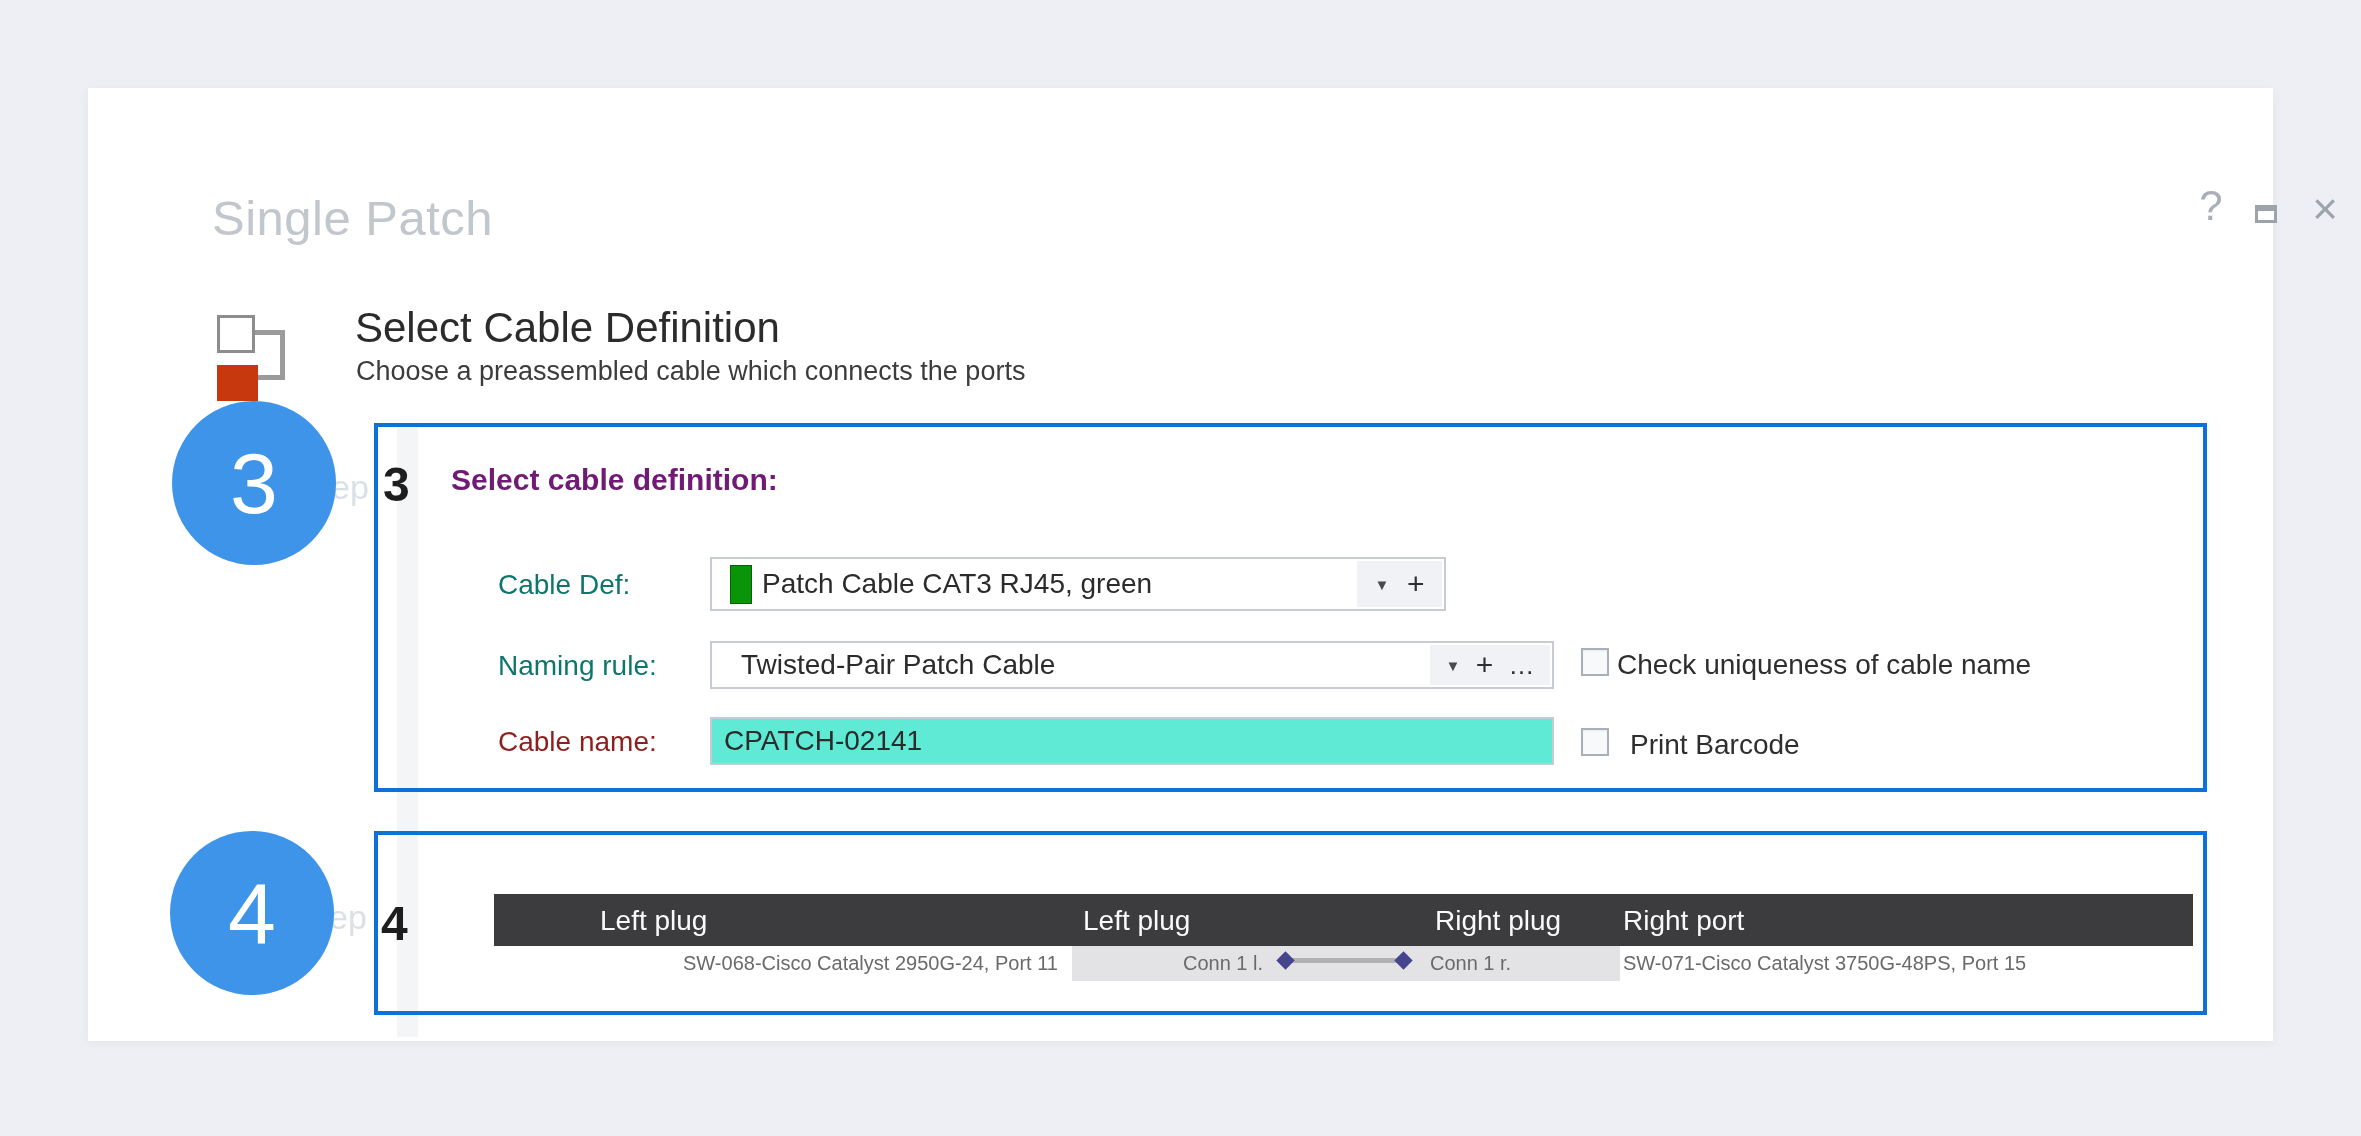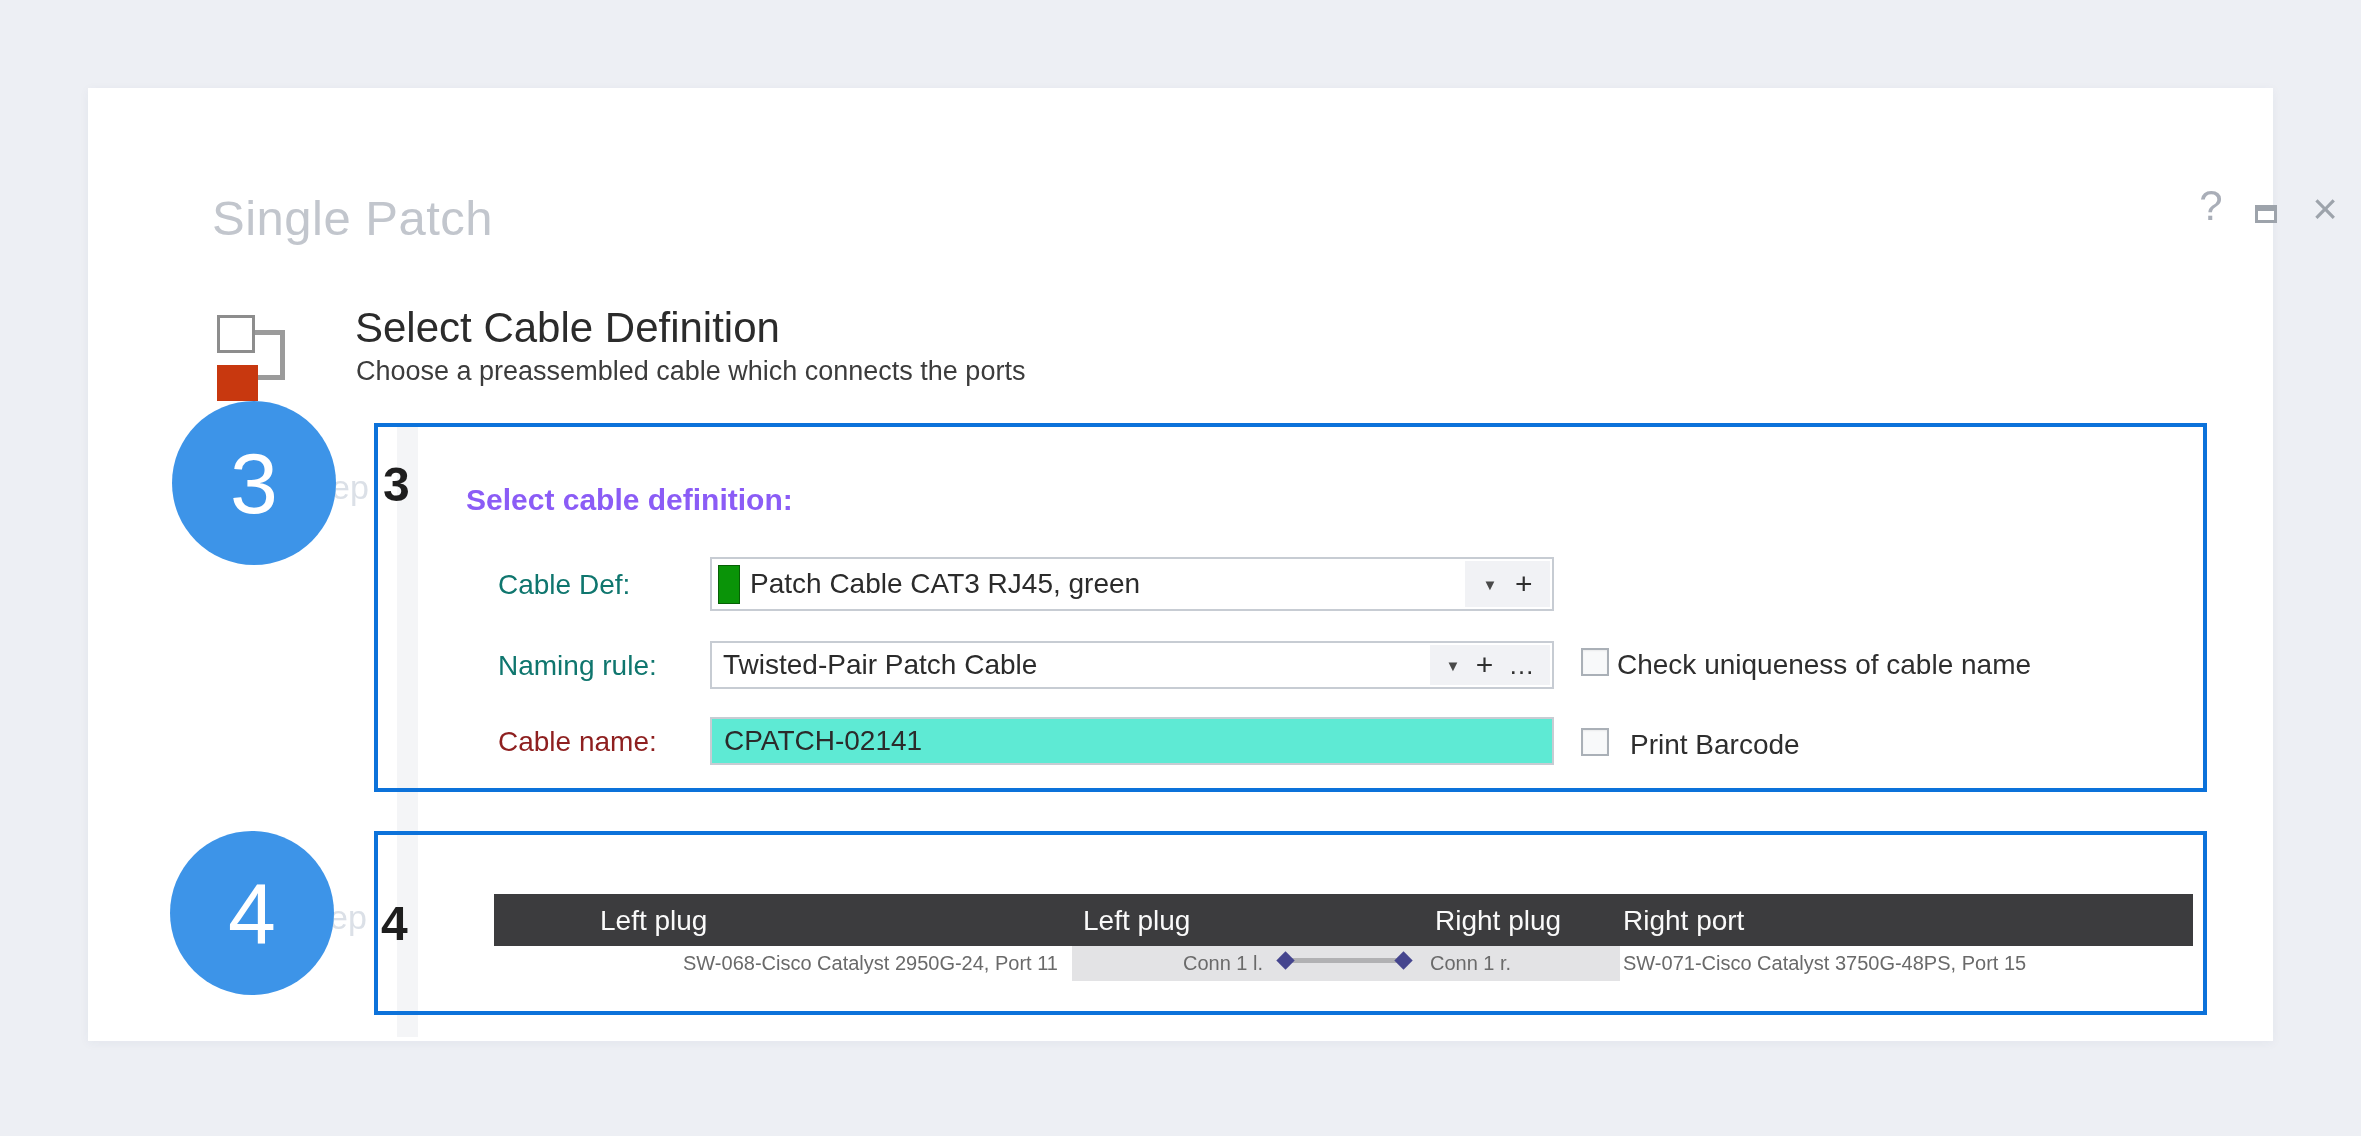--- a/index.html
+++ b/index.html
@@ -54,7 +54,7 @@
   .stepnum3 { left:383px; top:457px; }
   .stepnum4 { left:381px; top:896px; }
 
-  .sec-heading { left:466px; top:463px; font-size:30px; font-weight:700; color:#8b5cf6; z-index:3;margin-top:20px; }
+  .sec-heading { left:451px; top:463px; font-size:30px; font-weight:700; color:#701a75; z-index:3; }
 
   .field-label { font-size:28px; color:#0f766e; z-index:3; }
   .lbl1 { left:498px; top:569px; }

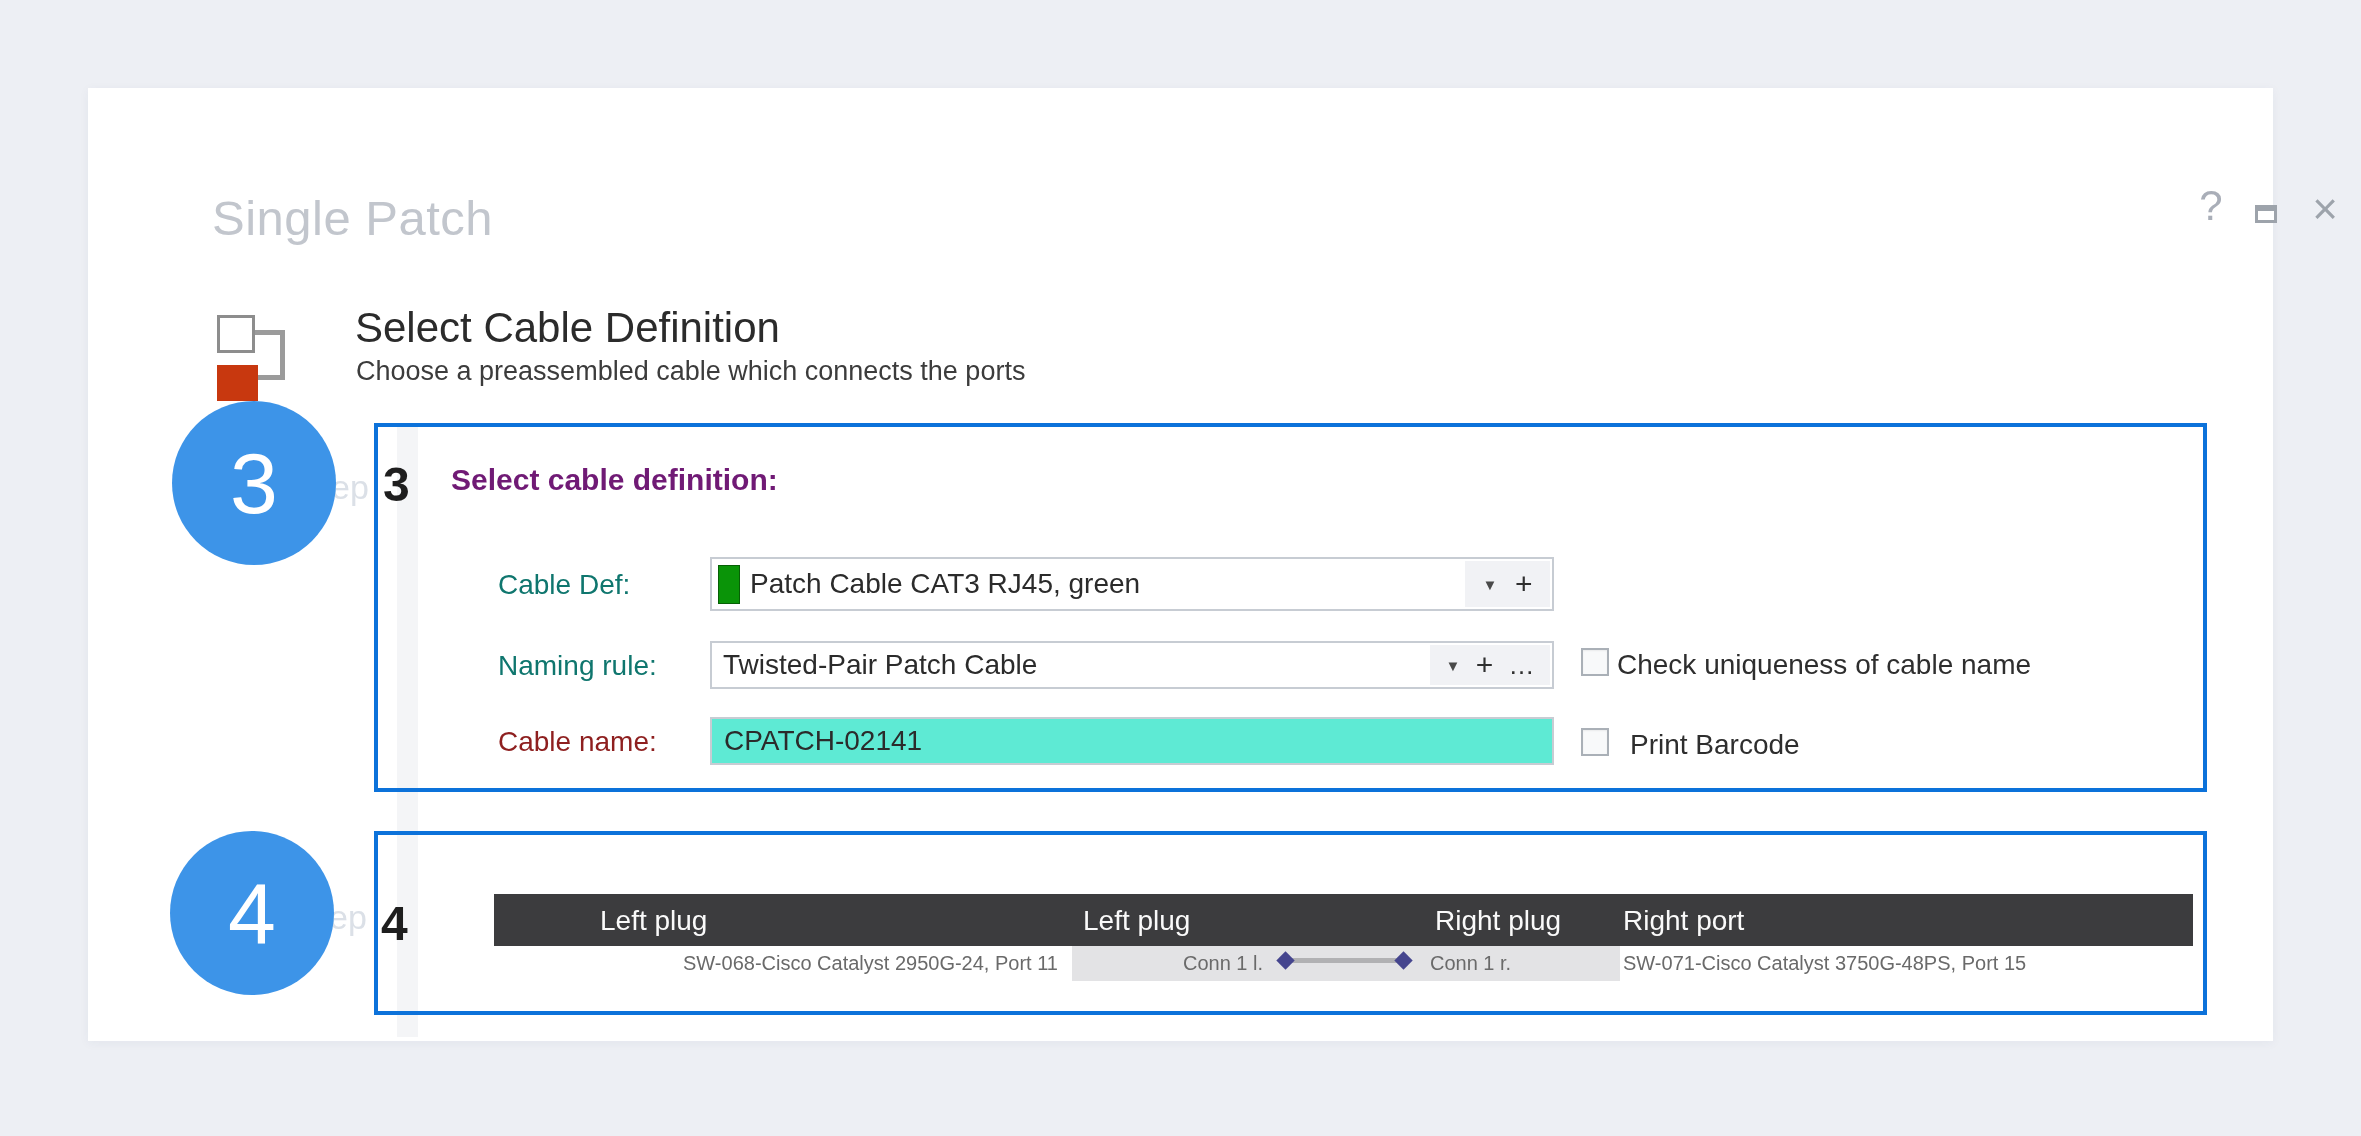--- a/index.html
+++ b/index.html
@@ -65,7 +65,7 @@
     position:absolute; background:#fff; border:2px solid #c7ccd3; z-index:3;
     display:flex; align-items:center;
   }
-  .combo1 { left:710px; top:557px; width:844px; height:54px; }
+  .combo1 { left:710px; top:557px; width:736px; height:54px;padding-left:12px; }
   .combo2 { left:710px; top:641px; width:844px; height:48px; }
   .cable-input {
     position:absolute; left:710px; top:717px; width:844px; height:48px; z-index:3;

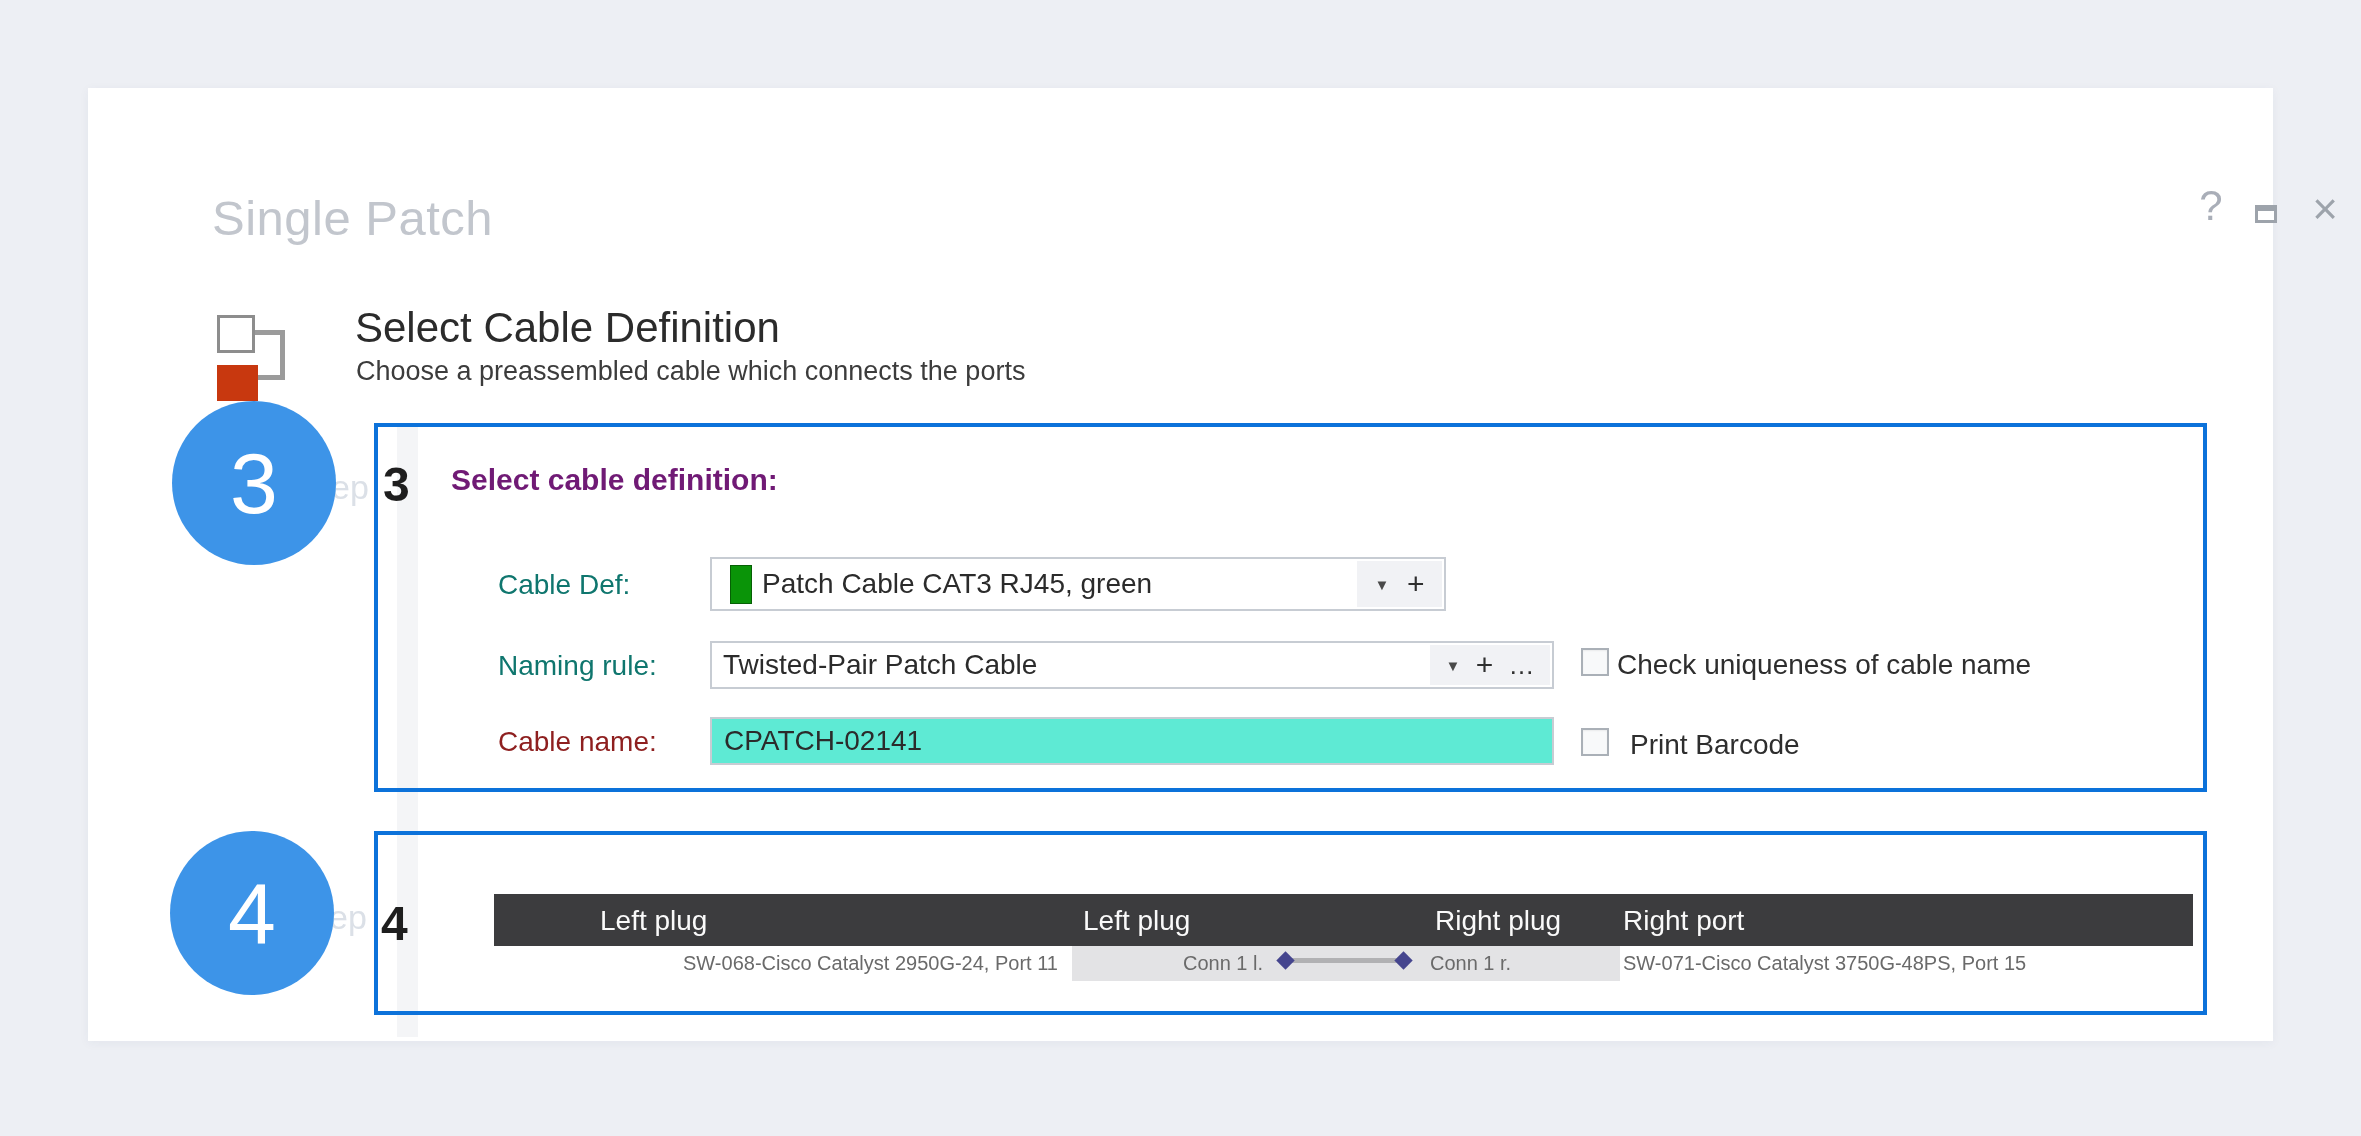--- a/index.html
+++ b/index.html
@@ -76,7 +76,7 @@
   .swatch { width:22px; height:39px; background:#0a9408; border:1px solid rgba(0,0,0,0.35); margin-left:6px; }
   .combo-text { font-size:28px; color:#2b2b2b; white-space:nowrap; }
   .combo1 .combo-text { margin-left:10px; }
-  .combo2 .combo-text { margin-left:11px; }
+  .combo2 .combo-text { margin-left:29px; }
   .dd-zone {
     position:absolute; top:2px; bottom:2px; right:2px;
     background:#f1f2f5; display:flex; align-items:center; justify-content:space-evenly;

